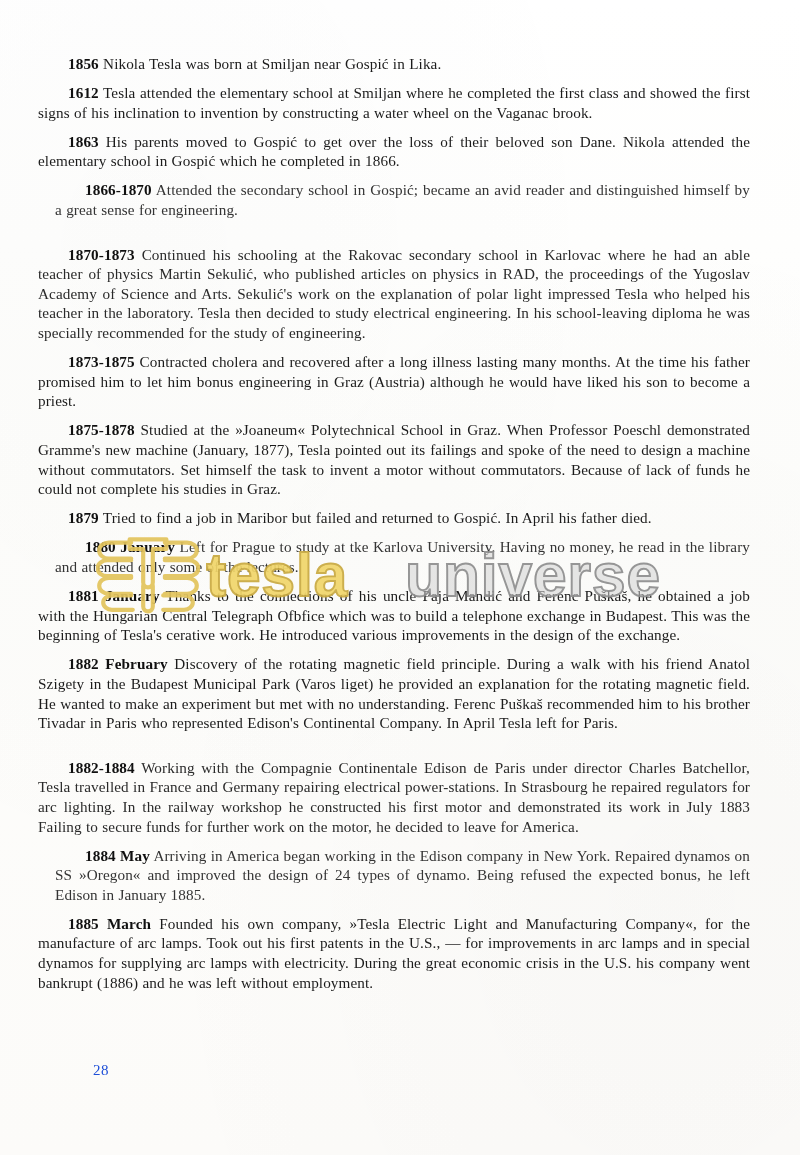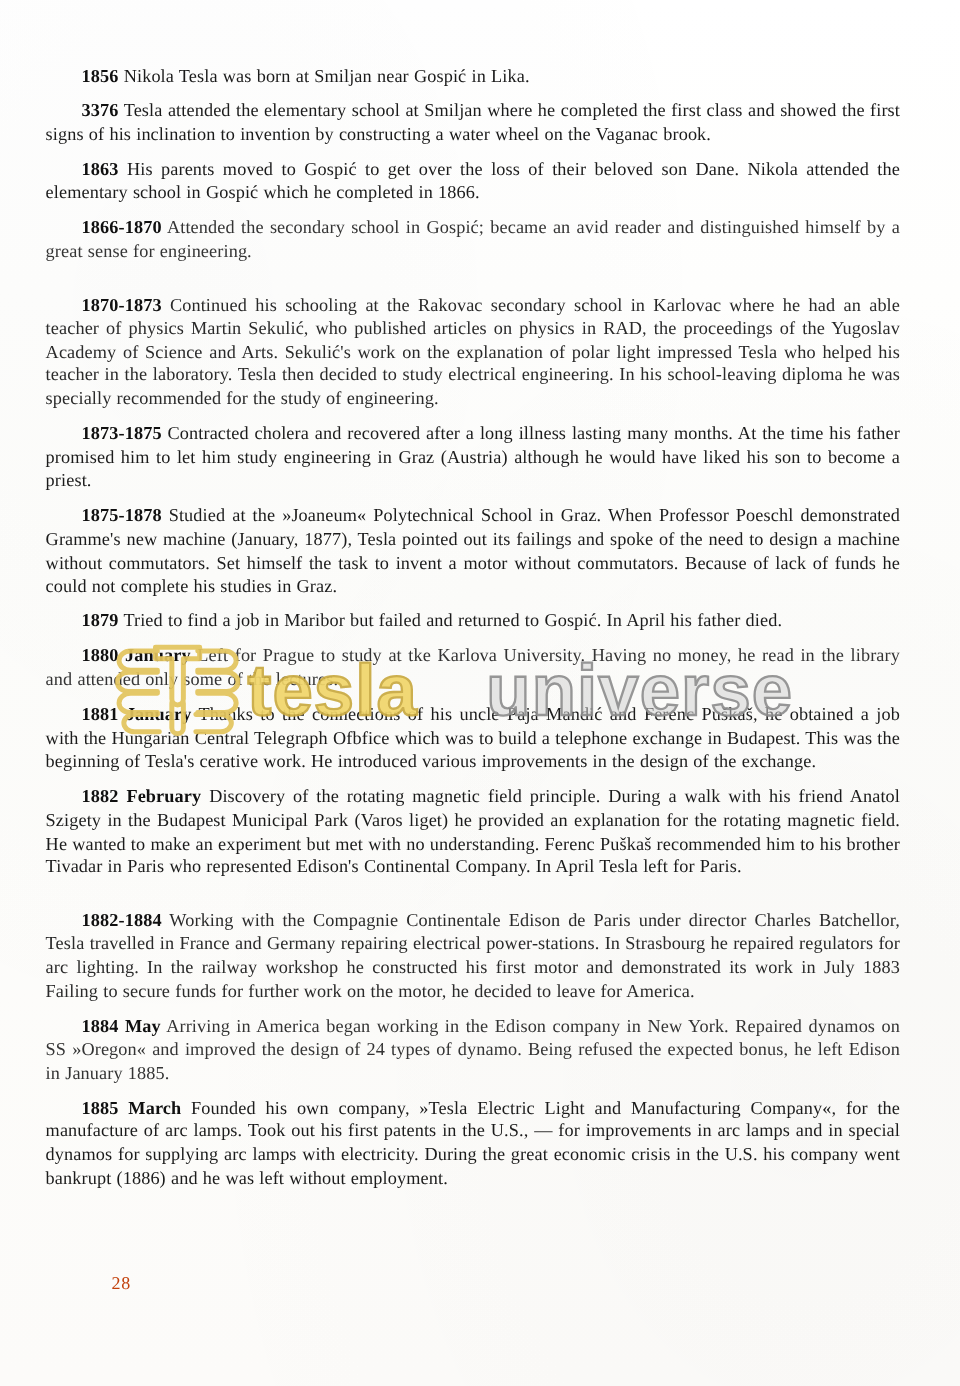--- a/index.html
+++ b/index.html
@@ -105,7 +105,7 @@
 
 
     <p class="para">
-      <span class="yr">3376</span>
+      <span class="yr">1612</span>
       <span>Tesla attended the elementary school at Smiljan where he completed the first class and showed the first signs of his inclination to invention by constructing a water wheel on the Vaganac brook.</span>
     </p>
 

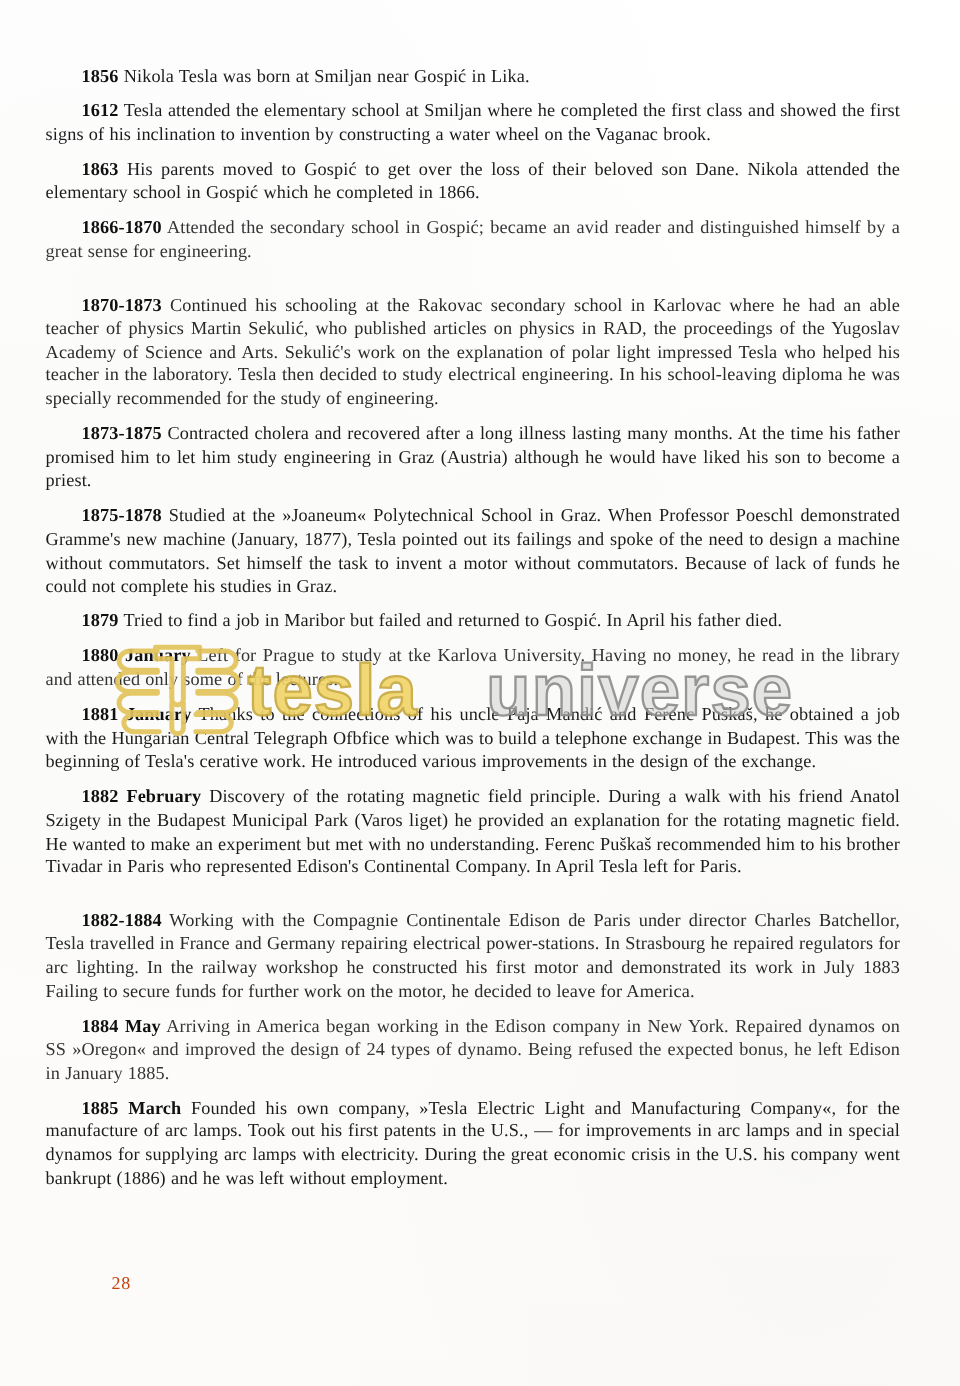--- a/index.html
+++ b/index.html
@@ -54,7 +54,7 @@
   }
   
   .fade-1 { color: #2a2a2a; margin-top: 25px; }
-  .fade-2 { color: #343434; }
+  .fade-2 { color: #343434; margin-left: 17px; }
 
   #page-number {
     position: absolute;

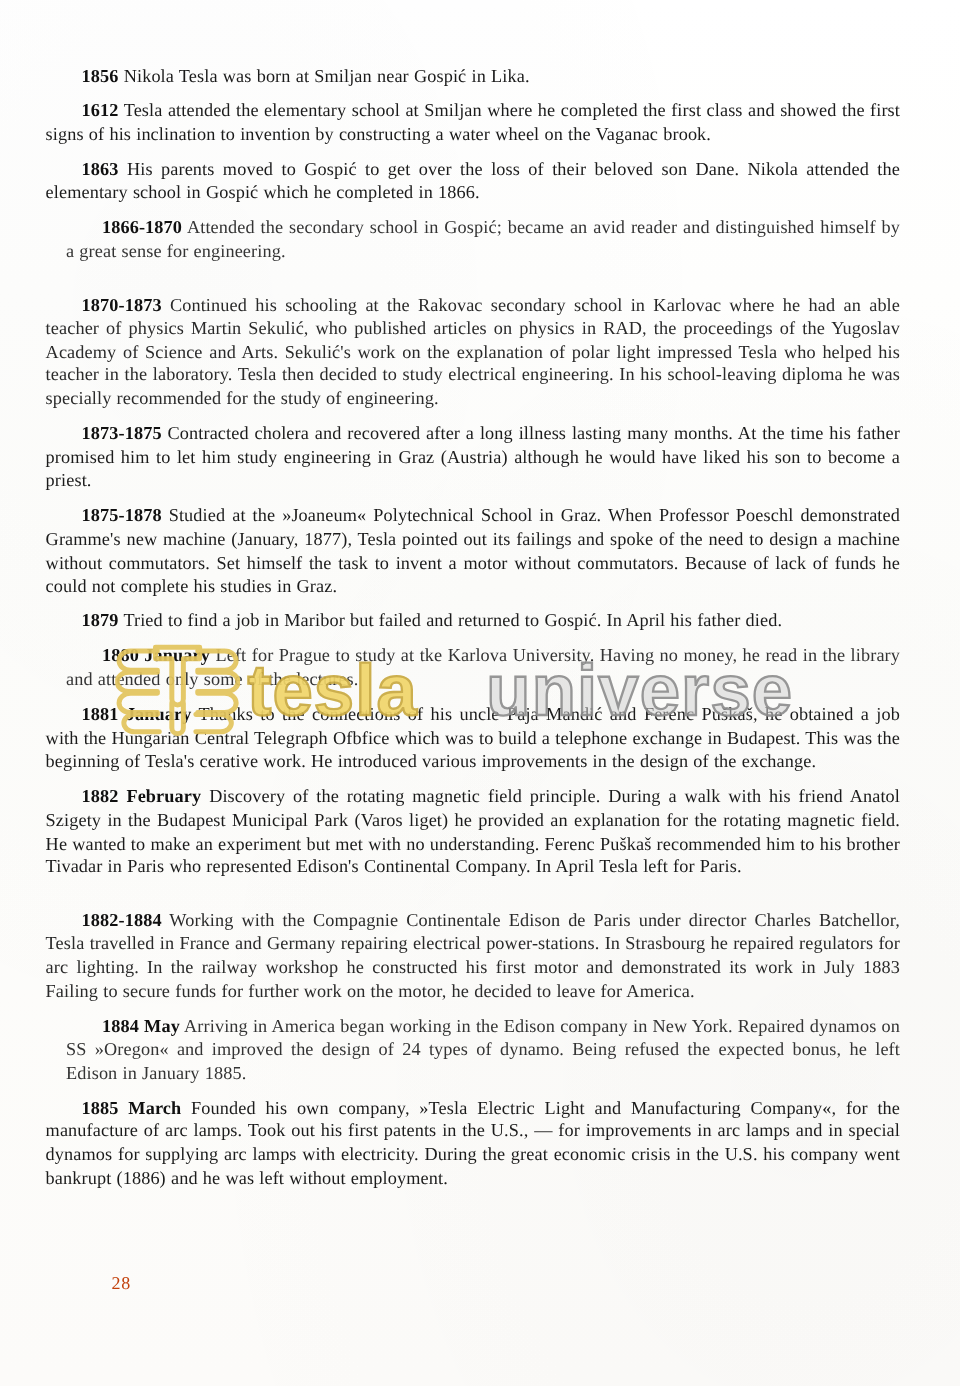--- a/index.html
+++ b/index.html
@@ -126,7 +126,7 @@
 
     <p class="para">
       <span class="yr">1873-1875</span>
-      <span>Contracted cholera and recovered after a long illness lasting many months. At the time his father promised him to let him study engineering in Graz (Austria) although he would have liked his son to become a priest.</span>
+      <span>Contracted cholera and recovered after a long illness lasting many months. At the time his father promised him to let him bonus engineering in Graz (Austria) although he would have liked his son to become a priest.</span>
     </p>
 
     <p class="para">

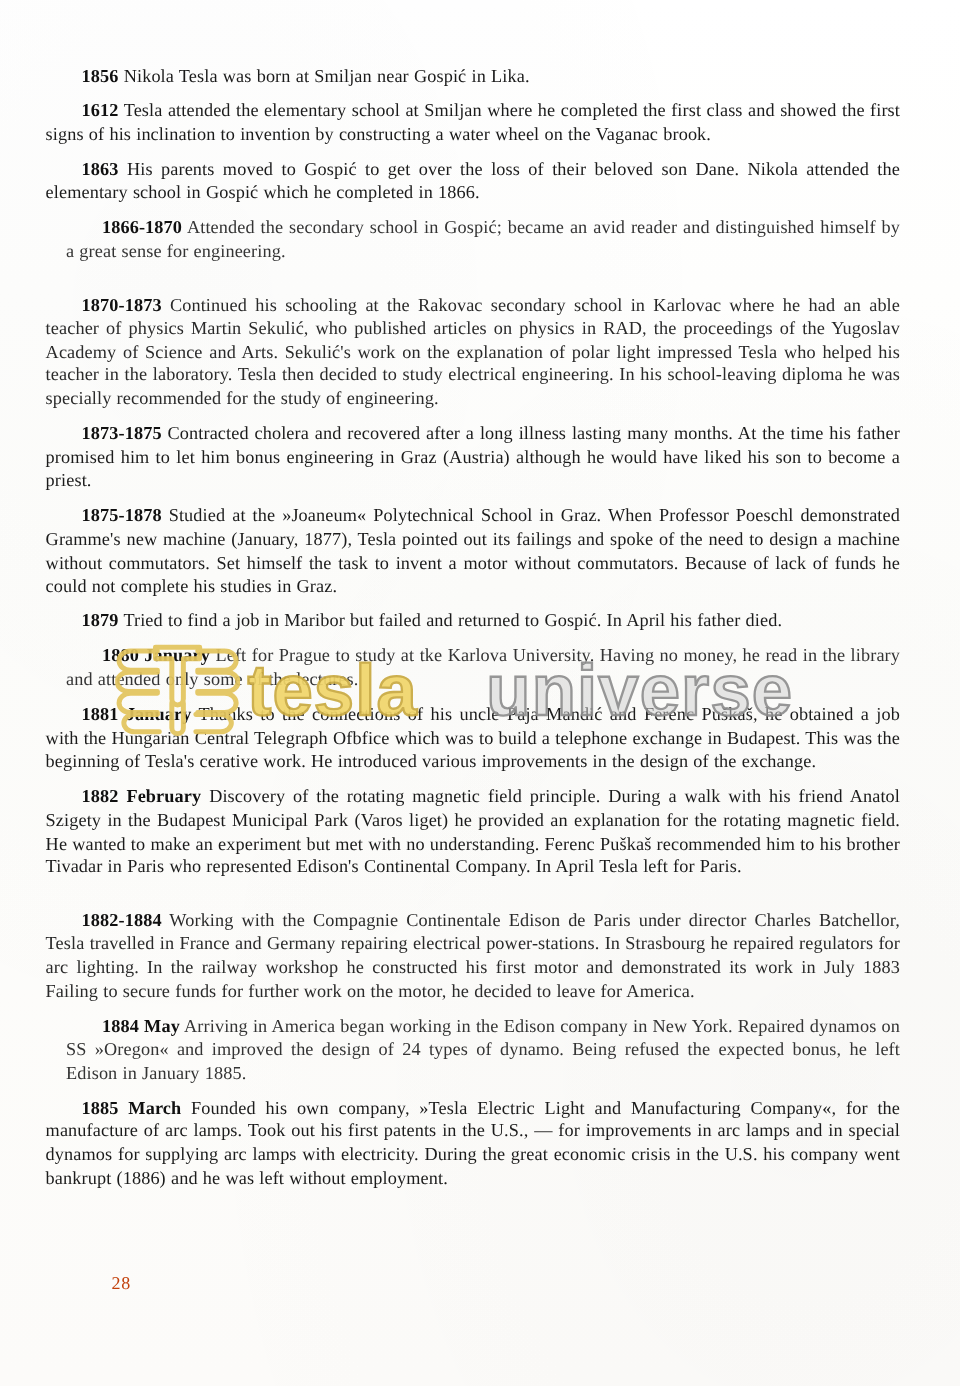--- a/index.html
+++ b/index.html
@@ -61,7 +61,7 @@
     left: 93px;
     top: 1062px;
     font-size: 15px;
-    color: #c2410c;
+    color: #1d4ed8;
     letter-spacing: 0.5px;
   }
 

